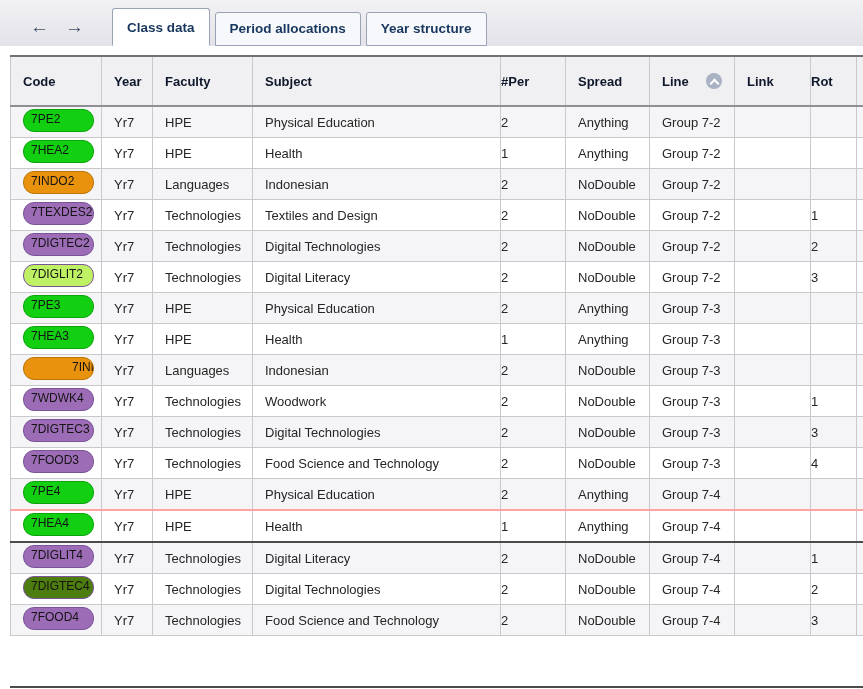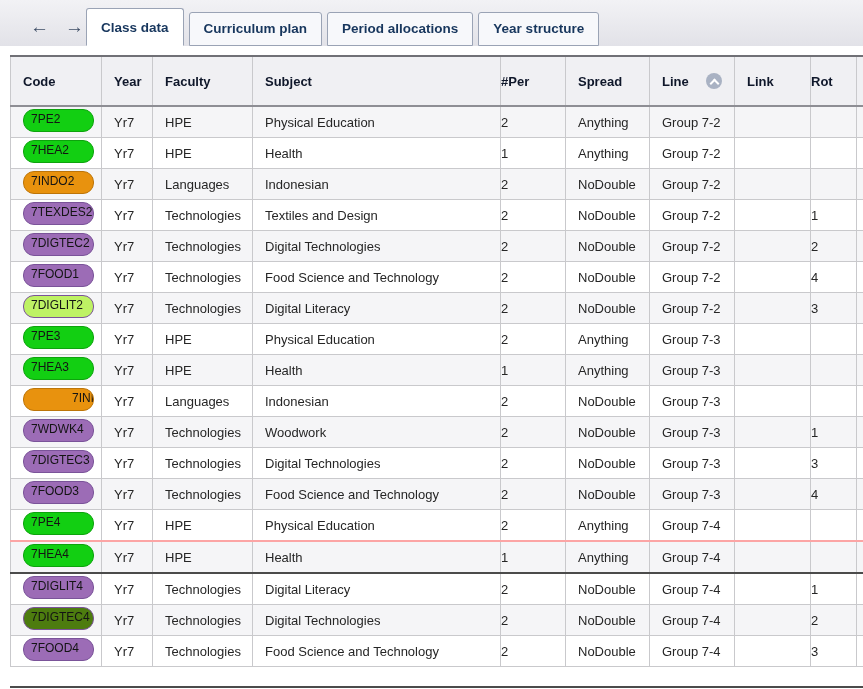--- a/index.html
+++ b/index.html
@@ -19,7 +19,7 @@
     margin:0 0 10px 30px;color:#3d4d66;font-size:19px;line-height:1;
   }
   .nav-arrows span{cursor:default;}
-  .tabs{display:flex;align-items:flex-end;margin-left:2px;}
+  .tabs{display:flex;align-items:flex-end;margin-left:28px;}
   .tab{
     box-sizing:border-box;
     border:1px solid #9aa3b5;border-radius:3px 3px 0 0;

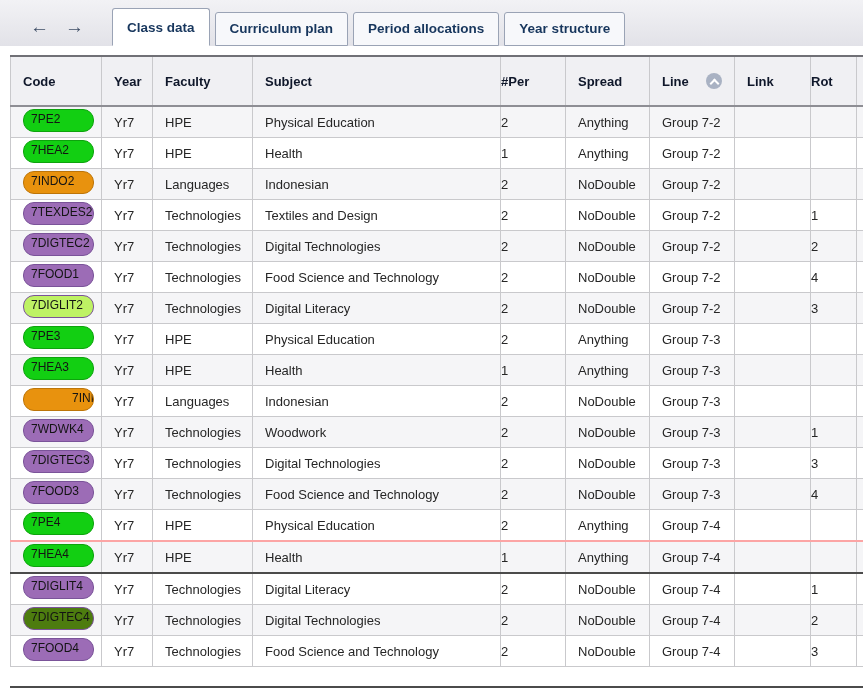--- a/index.html
+++ b/index.html
@@ -89,7 +89,6 @@
   </div>
   <div class="tabs" id="tabs">
       <div class="tab active">Class data</div>
-      <div class="tab">Curriculum plan</div>
       <div class="tab">Period allocations</div>
       <div class="tab">Year structure</div>
     </div>

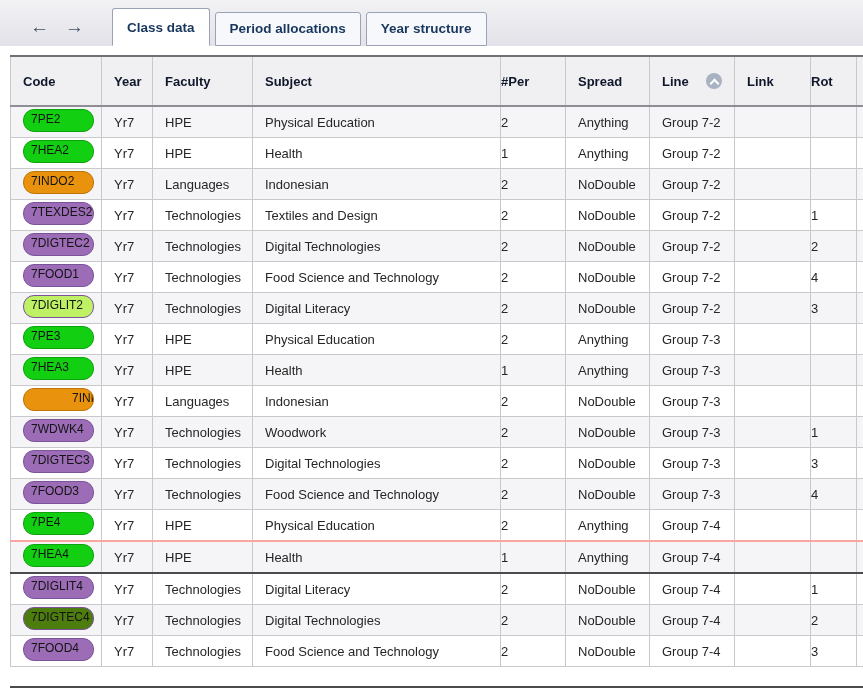--- a/index.html
+++ b/index.html
@@ -184,18 +184,6 @@
           <td></td>
         </tr>
         <tr>
-          <td><span class="badge" style="background: rgb(156, 108, 182); border-color: rgb(122, 83, 153);">7FOOD1</span></td>
-          <td>Yr7</td>
-          <td>Technologies</td>
-          <td>Food Science and Technology</td>
-          <td class="c-center">2</td>
-          <td>NoDouble</td>
-          <td>Group 7-2</td>
-          <td></td>
-          <td class="c-center">4</td>
-          <td></td>
-        </tr>
-        <tr>
           <td><span class="badge" style="background: #bef264; border-color: rgb(122, 83, 153);">7DIGLIT2</span></td>
           <td>Yr7</td>
           <td>Technologies</td>

